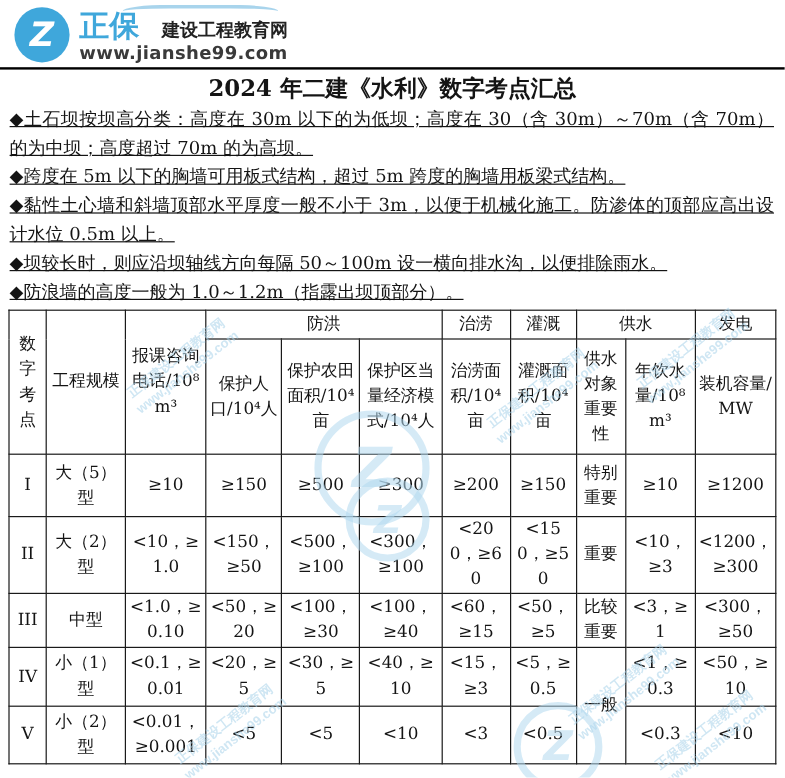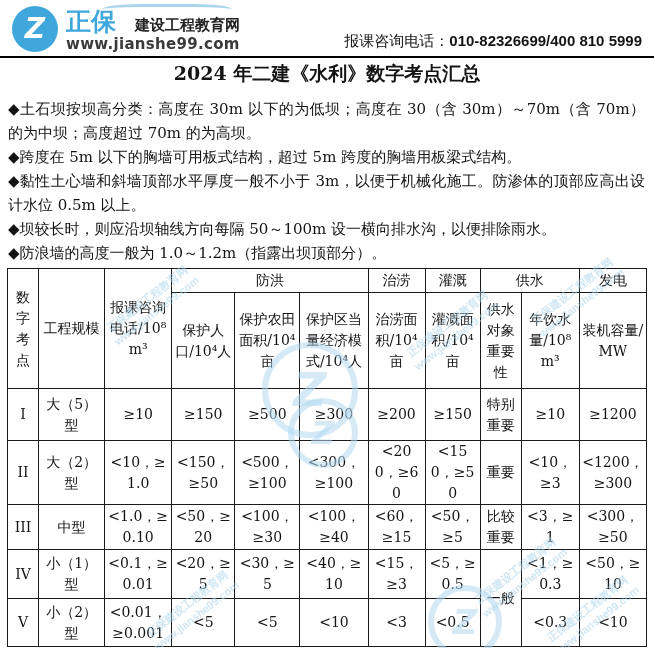--- a/index.html
+++ b/index.html
@@ -62,9 +62,6 @@
       </div>
       <div class="website">www.jianshe99.com</div>
     </div>
-  </div>
-  <div class="hotline">
-    <span>报课咨询电话：</span><span class="hotline-number">010-82326699/400 810 5999</span>
   </div>
 </div>
 <div class="divider"></div>

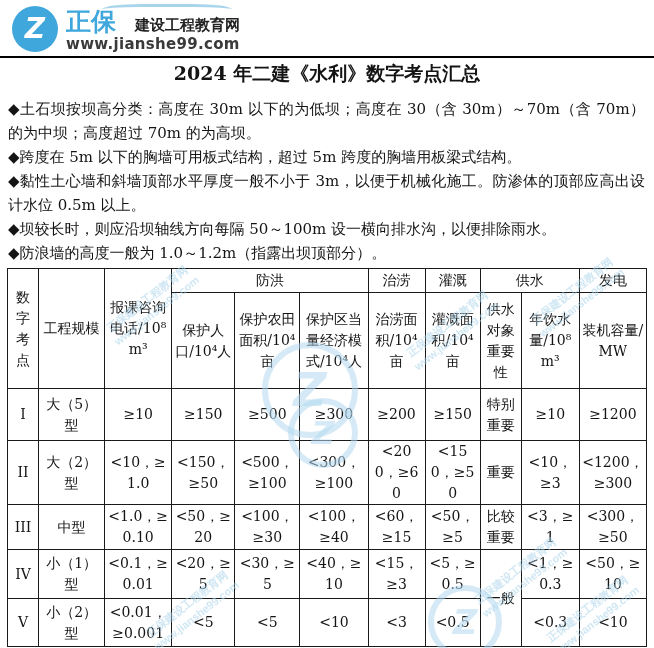--- a/index.html
+++ b/index.html
@@ -28,7 +28,7 @@
   .hotline-number{font-family:"Liberation Sans","DejaVu Sans",sans-serif;font-weight:bold;}
   .divider{border-top:2px solid #000;margin:3px 0 0 0;}
   
-  .title{text-align:center;font-weight:bold;font-size:19px;margin:3px 0 10px 0;}
+  .title{text-align:center;font-weight:bold;font-size:19px;margin:3px 0 0 0;}
   .bullets{padding:0 9px 0 8px;}
   .bullets p{margin:0;font-size:15px;line-height:24px;text-align:justify;}
   

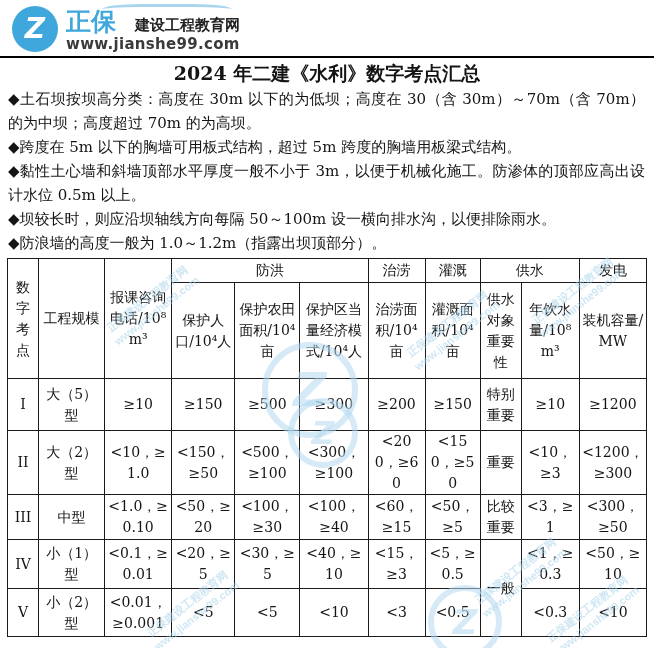--- a/index.html
+++ b/index.html
@@ -29,7 +29,7 @@
   .divider{border-top:2px solid #000;margin:3px 0 0 0;}
   
   .title{text-align:center;font-weight:bold;font-size:19px;margin:3px 0 0 0;}
-  .bullets{padding:0 9px 0 8px;}
+  .bullets{padding:0 9px 0 8px;text-decoration:underline;}
   .bullets p{margin:0;font-size:15px;line-height:24px;text-align:justify;}
   
   table.points{border-collapse:collapse;table-layout:fixed;width:640px;margin:3px 0 0 7px;

